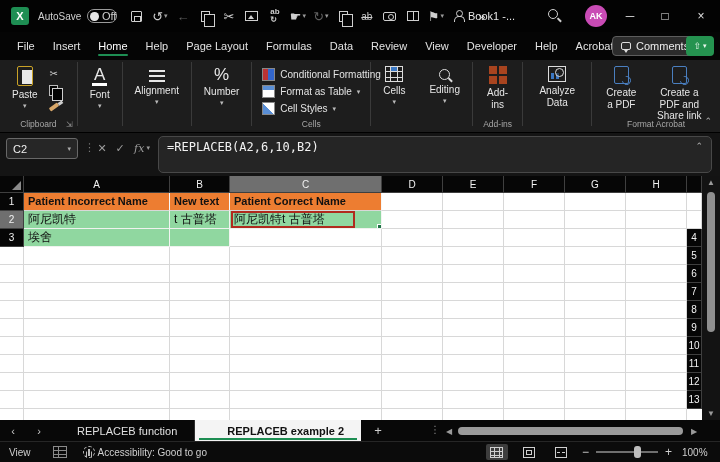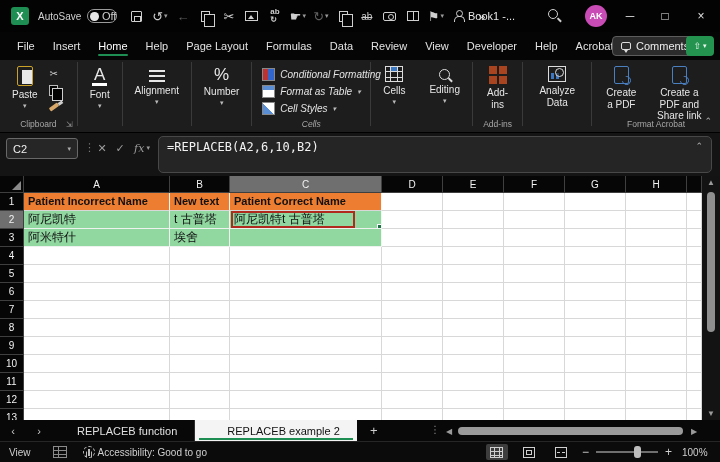--- a/index.html
+++ b/index.html
@@ -268,7 +268,7 @@
     </div>
   </div>
   <div class="rb-div"></div>
-  <div class="rb-group" style="width:118px;font-style:italic;">
+  <div class="rb-group" style="width:118px;">
     <div class="styles-col">
       <div class="style-item">
         <span class="ic-cf"></span>

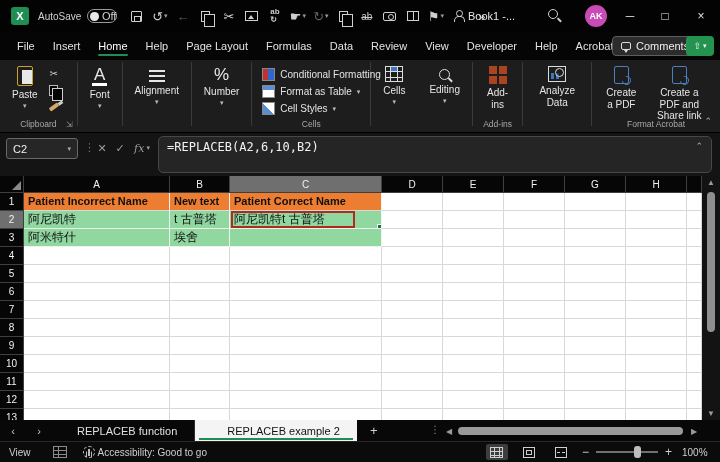--- a/index.html
+++ b/index.html
@@ -389,7 +389,6 @@
       <div class="cell"></div>
       <div class="cell"></div>
       <div class="hdr">3</div>
-      <div class="cell green">阿米特什</div>
       <div class="cell green">埃舍</div>
       <div class="cell green"></div>
       <div class="cell"></div>

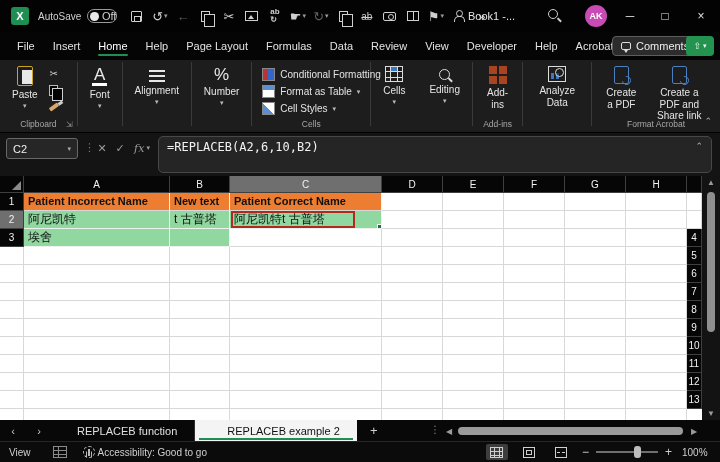--- a/index.html
+++ b/index.html
@@ -116,7 +116,7 @@
   .nav-arrow { width:26px; display:flex; align-items:center; justify-content:center; font-size:11px; color:#c9c9c9; }
   #sheettabs { display:flex; align-items:stretch; margin-left:8px; }
   .stab { font-size:11px; display:flex; align-items:center; padding:0 17px; color:#e0e0e0; border-right:1px solid #2e2e2e; position:relative; white-space:nowrap; }
-  .stab.active { background:#f4f4f4; color:#111; font-weight:normal; border-right:0;padding-left:32px; }
+  .stab.active { background:#f4f4f4; color:#111; font-weight:bold; border-right:0;padding-left:32px; }
   .stab.active:after { content:""; position:absolute; left:4px; right:4px; bottom:1px; height:2px; background:var(--excel-green,#1e8e53); }
   .addsheet { width:34px; display:flex; align-items:center; justify-content:center; font-size:13px; color:#cfcfcf; }
   .hgrip { position:absolute; left:430px; top:4px; color:#8a8a8a; font-size:10px; letter-spacing:0; }

